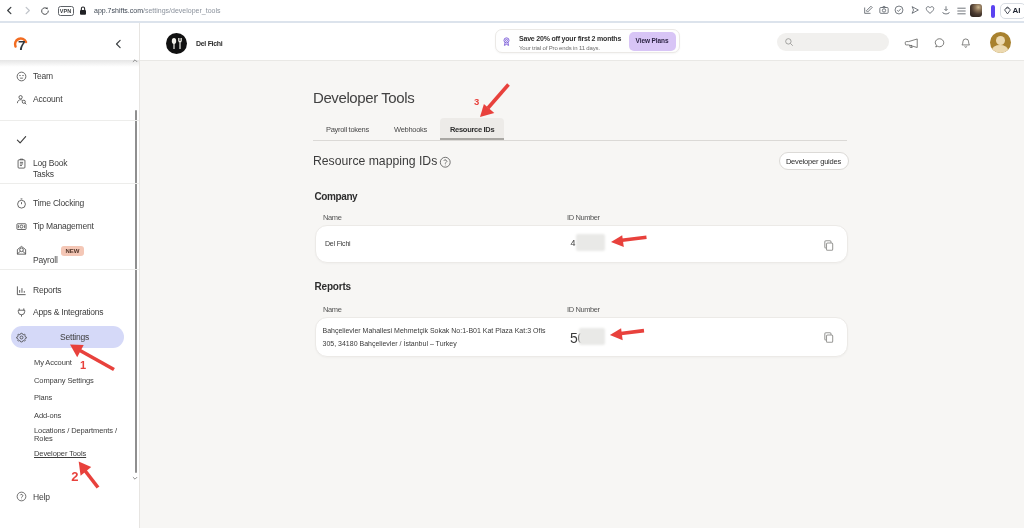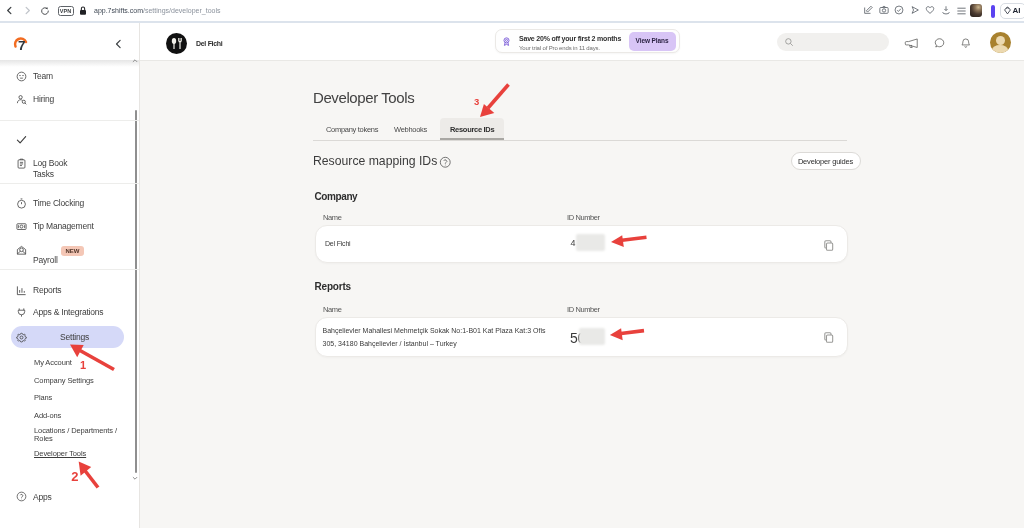--- a/index.html
+++ b/index.html
@@ -125,7 +125,7 @@
       <circle cx="17" cy="17" r="3.4"></circle>
       <path d="M19.5 19.5 L22.5 22.5"></path>
     </svg>
-  <div class="sitem" style="top:94.4px;">Hiring</div>
+  <div class="sitem" style="top:94.4px;">Account</div>
 
   <div class="sdiv" style="top:119.5px;"></div>
 

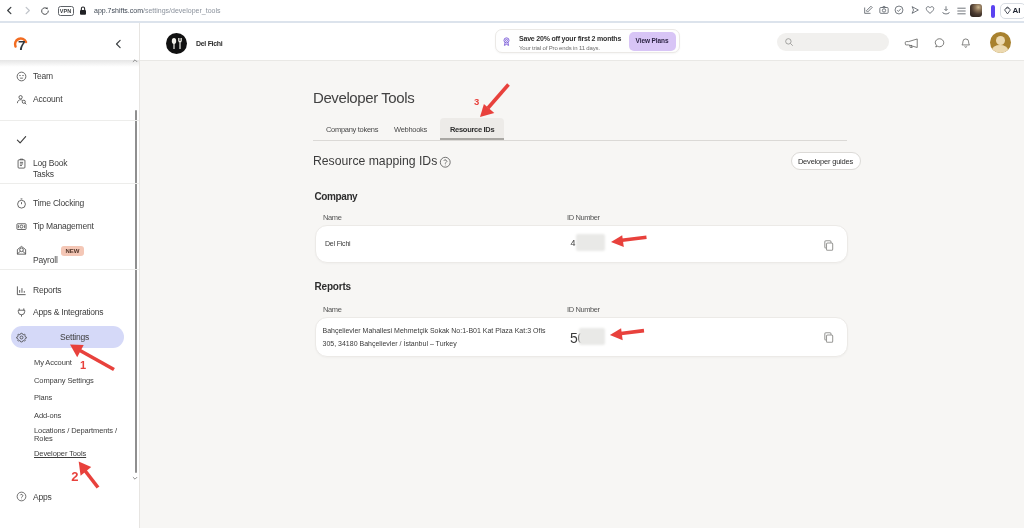--- a/index.html
+++ b/index.html
@@ -246,7 +246,7 @@
   <div class="abs" style="left:313px; top:89px; font-size:15px; letter-spacing:-0.4px; color:#424242;">Developer Tools</div>
 
   <div class="abs" style="left:440px; top:118px; width:64px; height:22px; background:#edebe8; border-radius:4px 4px 0 0; border-bottom:2px solid #a9a7a3;"></div>
-  <div class="abs" style="left:326px; top:124.5px; font-size:7.5px; letter-spacing:-0.3px; color:#4a4a4a;">Company tokens</div>
+  <div class="abs" style="left:326px; top:124.5px; font-size:7.5px; letter-spacing:-0.3px; color:#4a4a4a;">Payroll tokens</div>
   <div class="abs" style="left:394px; top:124.5px; font-size:7.5px; letter-spacing:-0.3px; color:#4a4a4a;">Webhooks</div>
   <div class="abs" style="left:450px; top:124.5px; font-size:7.5px; letter-spacing:-0.3px; font-weight:bold; color:#2e2e2e;">Resource IDs</div>
   <div class="abs" style="left:313px; top:139.5px; width:534px; height:1px; background:#dbd9d6;"></div>

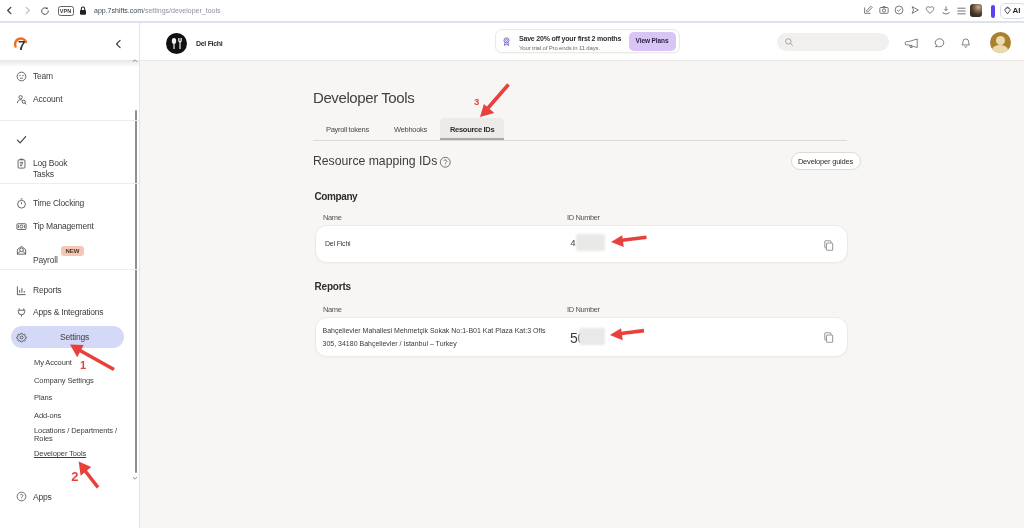--- a/index.html
+++ b/index.html
@@ -258,7 +258,7 @@
       <circle cx="12" cy="17.3" r="0.8" fill="#5a5a5a" stroke="none"></circle>
     </svg>
 
-  <div class="abs" style="left:778.5px; top:151.5px; width:70px; height:18.5px; background:#fff; border:1px solid #dcdad7; border-radius:9.5px; font-size:7.5px; letter-spacing:-0.2px; color:#2e2e2e; text-align:center; line-height:17.5px;margin-left:12px;">Developer guides</div>
+  <div class="abs" style="left:778.5px; top:151.5px; width:70px; height:18.5px; background:#fff; border:1px solid #dcdad7; border-radius:9.5px; font-size:7.5px; letter-spacing:-0.2px; color:#2e2e2e; text-align:center; line-height:17.5px;">Developer guides</div>
 
   <div class="abs" style="left:314.5px; top:190.5px; font-size:10px; letter-spacing:-0.4px; font-weight:bold; color:#2e2e2e;">Company</div>
   <div class="thead" style="left:323px; top:213px;">Name</div>

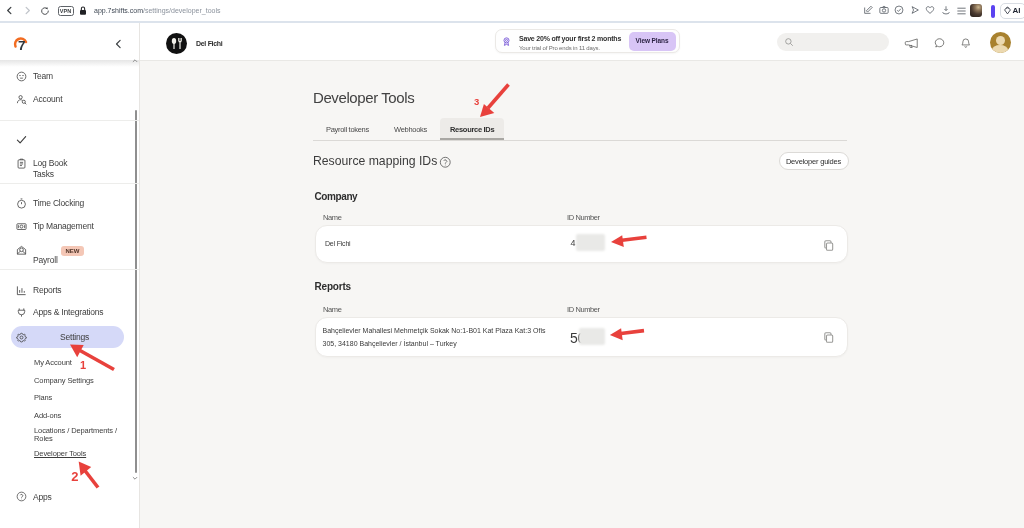--- a/index.html
+++ b/index.html
@@ -196,7 +196,7 @@
       <path d="M9.3 9.3 a2.8 2.8 0 1 1 4 3.4 c-0.8 0.6 -1.3 1 -1.3 2"></path>
       <circle cx="12" cy="17.3" r="0.8" fill="currentColor" stroke="none"></circle>
     </svg>
-  <div class="sitem" style="top:491.5px;">Apps</div>
+  <div class="sitem" style="top:491.5px;">Help</div>
 
   <div id="topbar" class="abs"></div>
 

